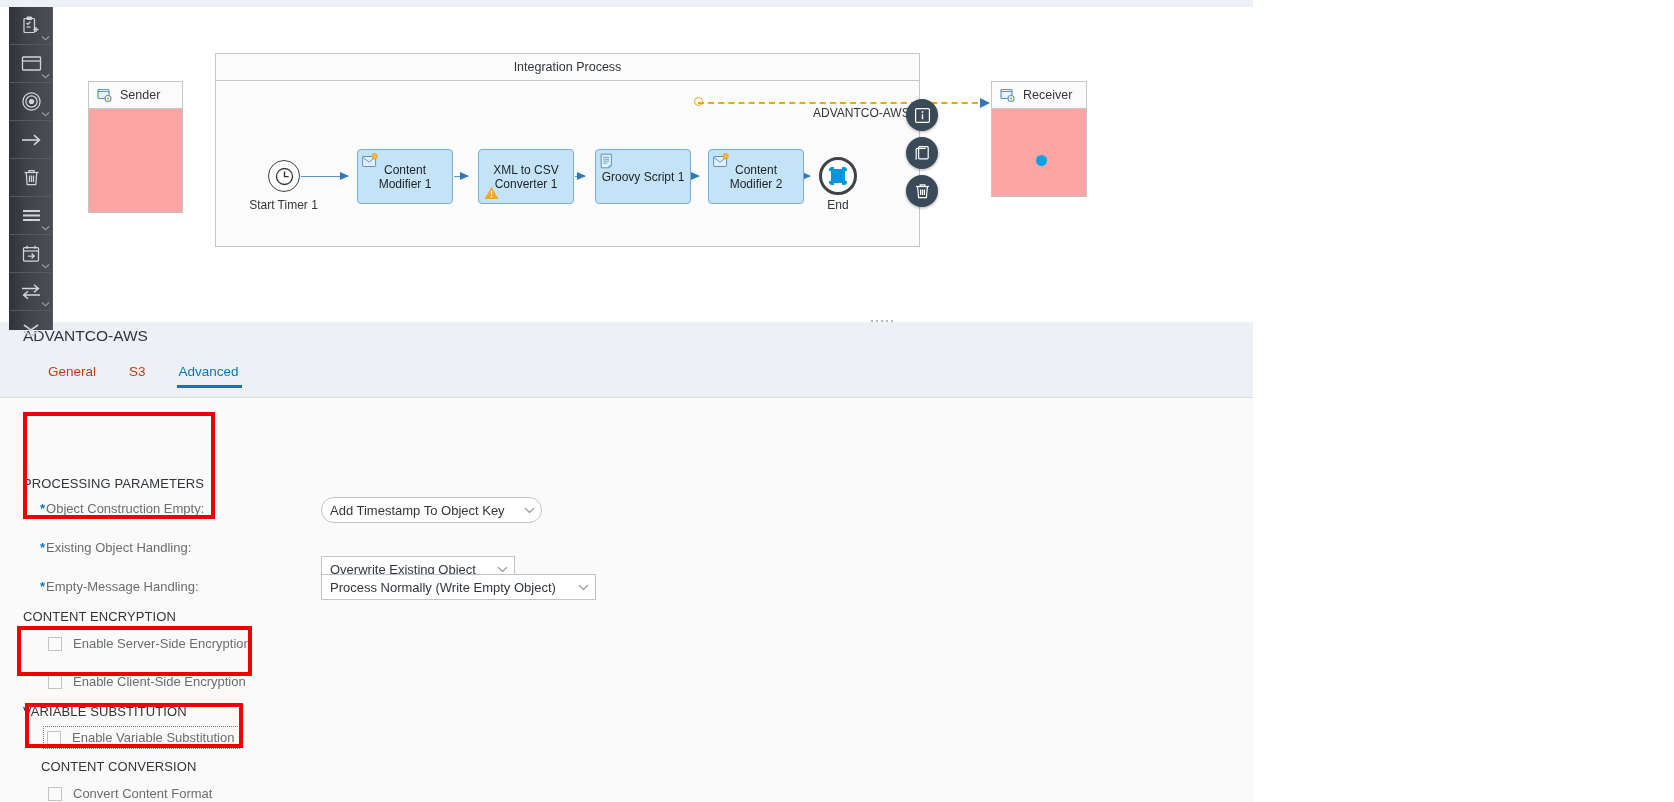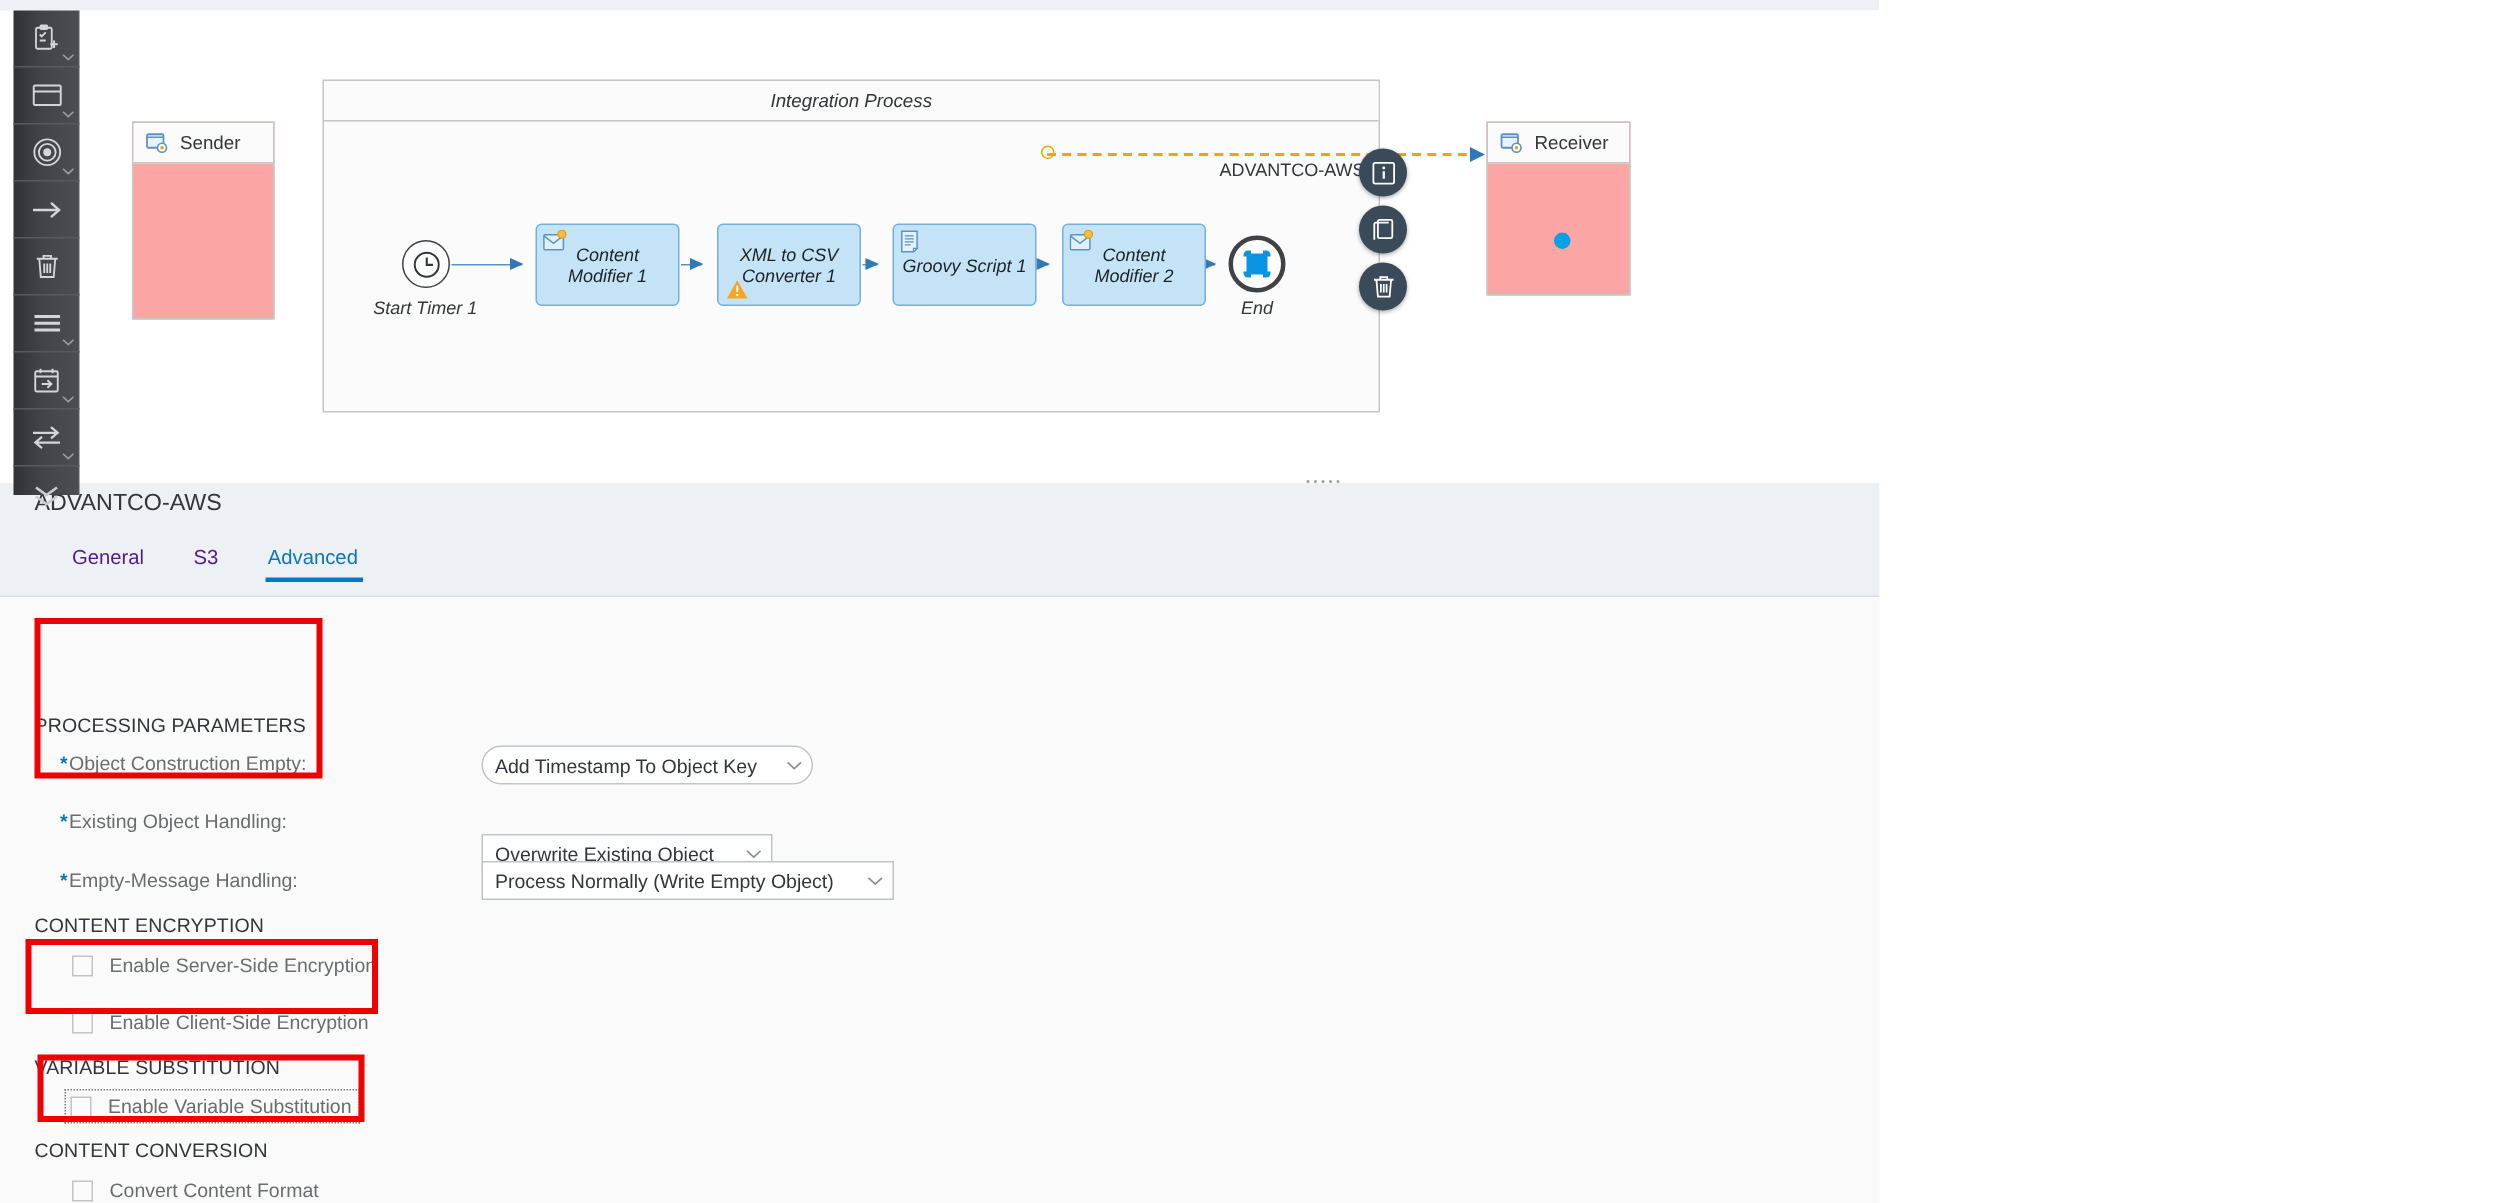--- a/index.html
+++ b/index.html
@@ -98,9 +98,8 @@
   
   .pool-process {
     left: 162px; top: 46px;
-    width: 705px; height: 222px;
+    width: 705px; height: 194px;
     background: #fbfbfb;
-    font-style: italic;
   }
   .pool-process .pool-head {
     justify-content: center;

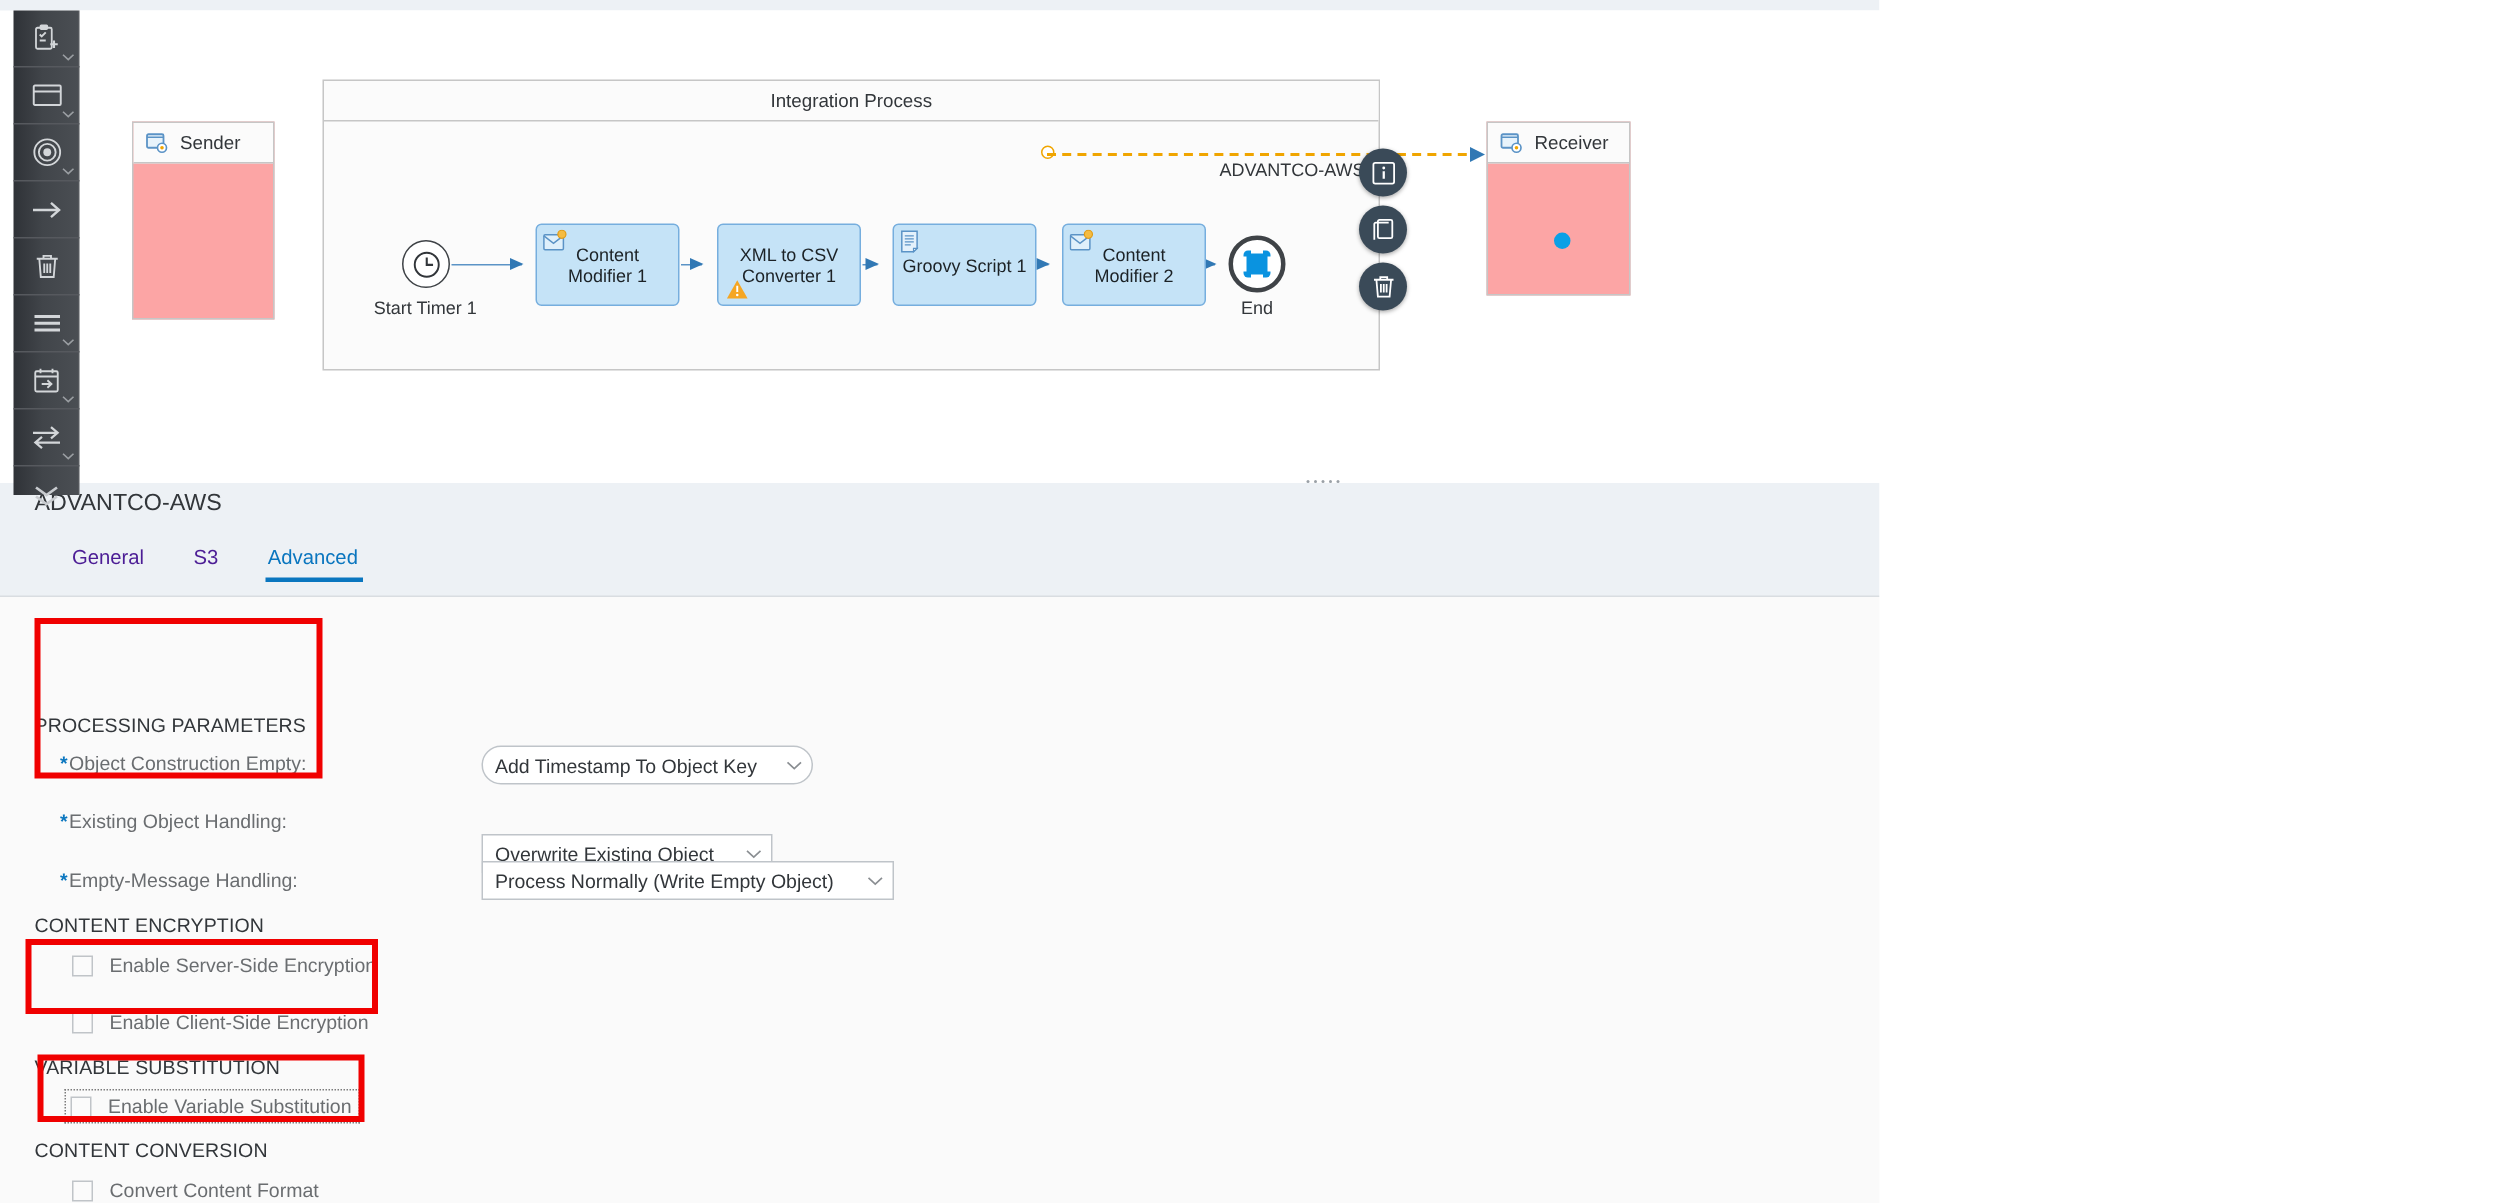--- a/index.html
+++ b/index.html
@@ -300,7 +300,7 @@
   }
   .tab {
     font-size: 13.5px;
-    color: #4c1d95;
+    color: #c2410c;
     padding: 0 17px 9px 0;
     margin-right: 16px;
     cursor: pointer;

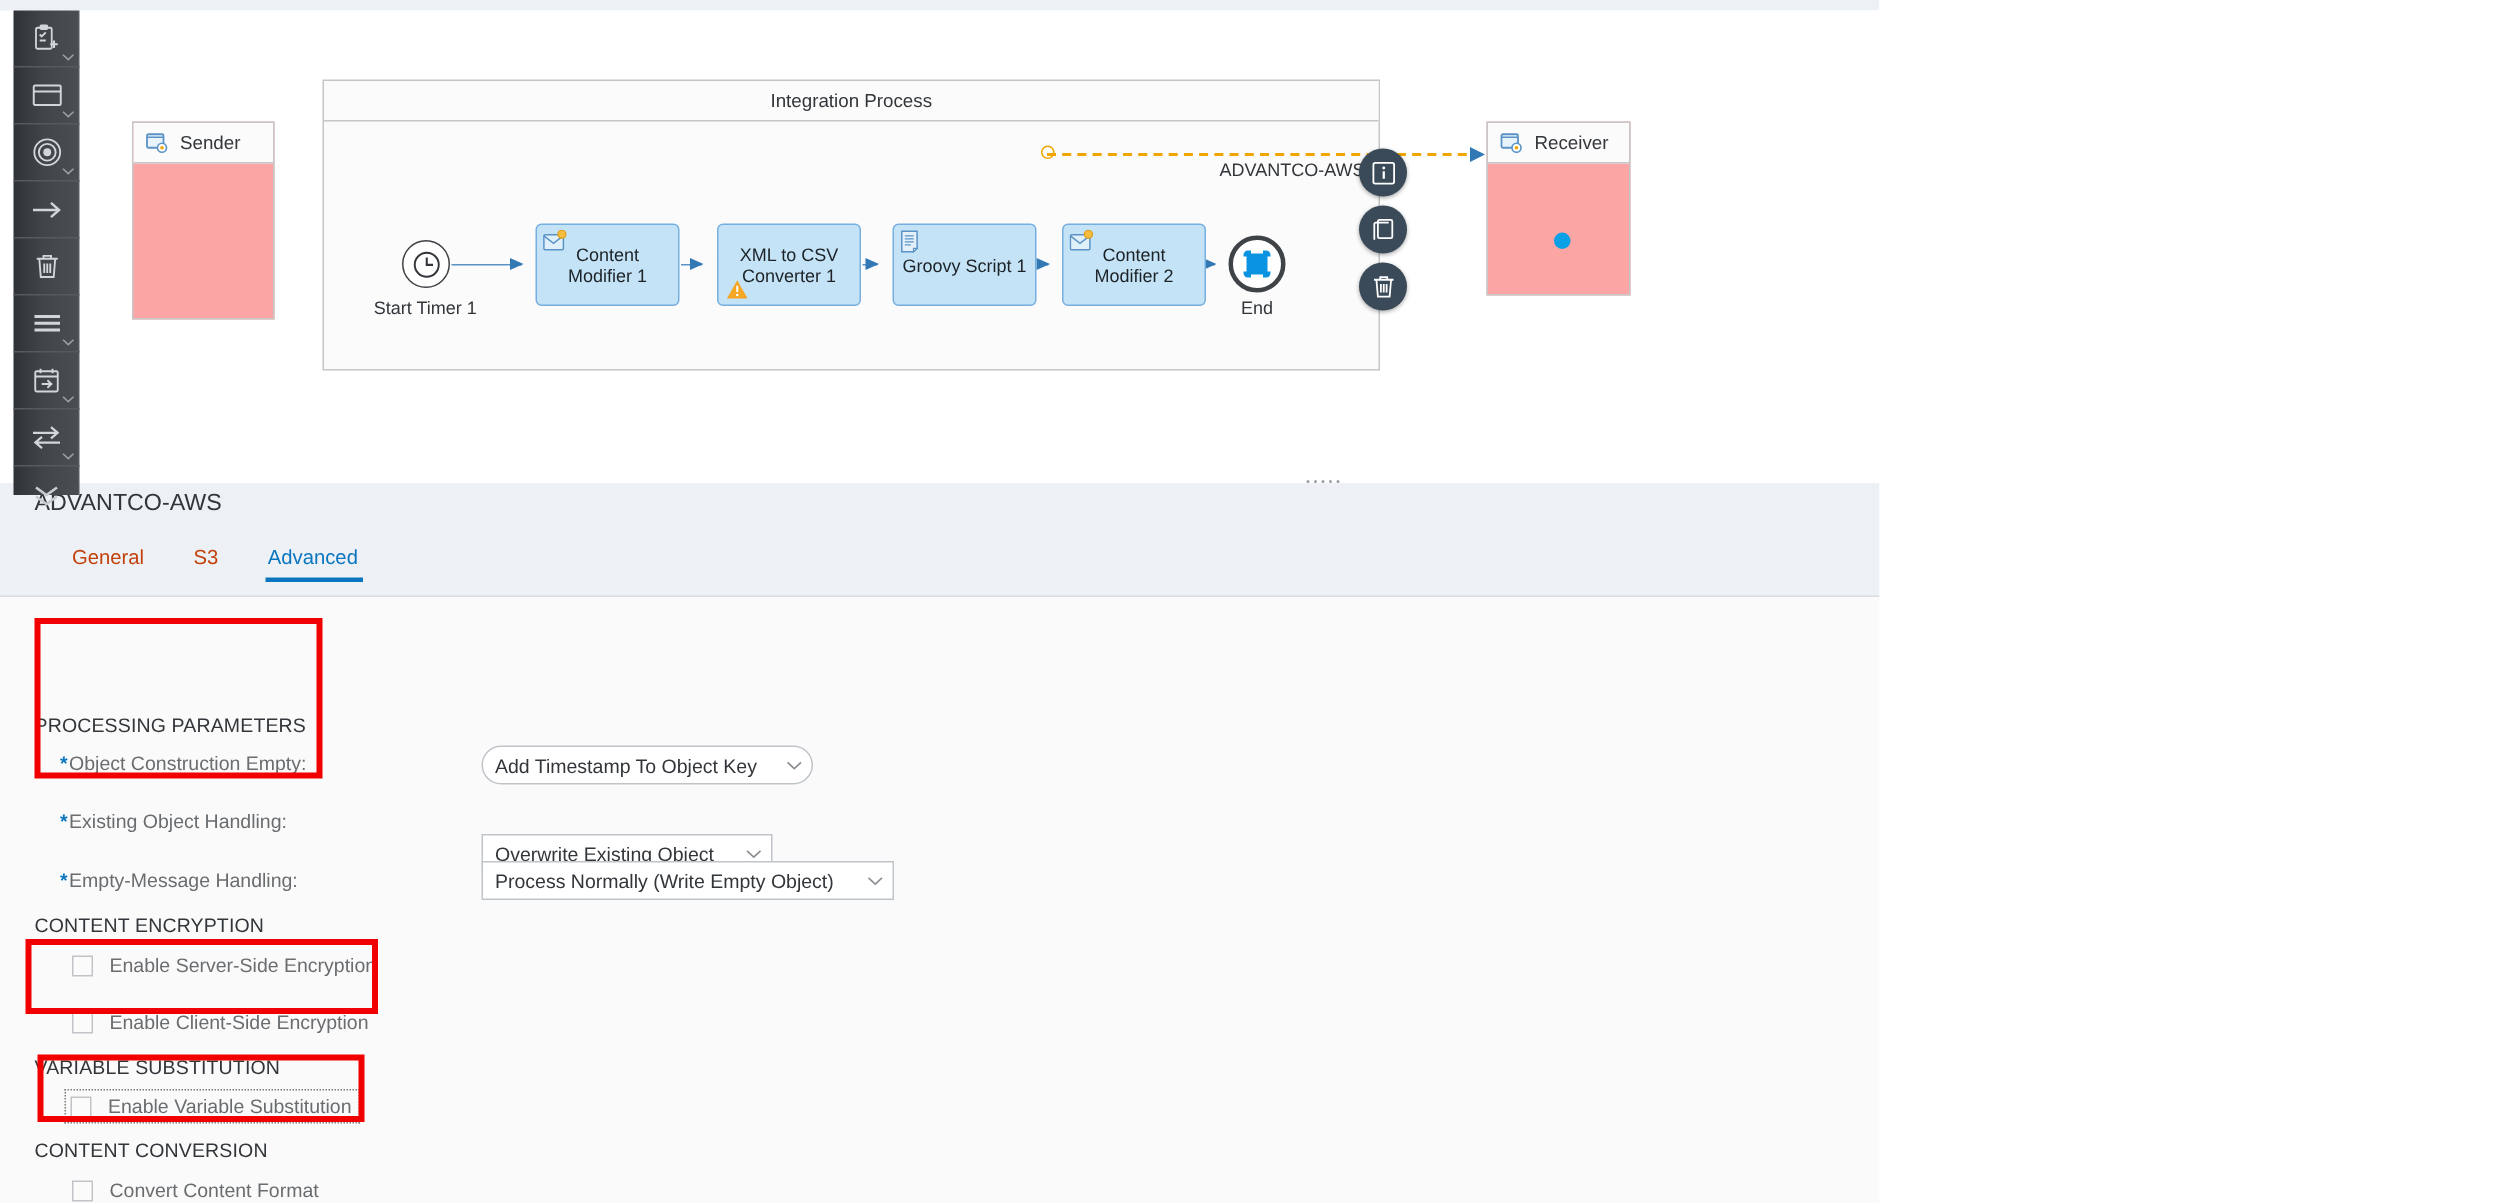--- a/index.html
+++ b/index.html
@@ -698,7 +698,7 @@
         <span class="chk-label">Enable Variable Substitution</span>
       </div>
 
-      <div class="sect-title" style="left:23px; top:361px;">CONTENT CONVERSION</div>
+      <div class="sect-title" style="left:41px; top:361px;">CONTENT CONVERSION</div>
 
       <div class="chk-row" style="left:48px; top:388px;">
         <span class="chk-box"></span>

